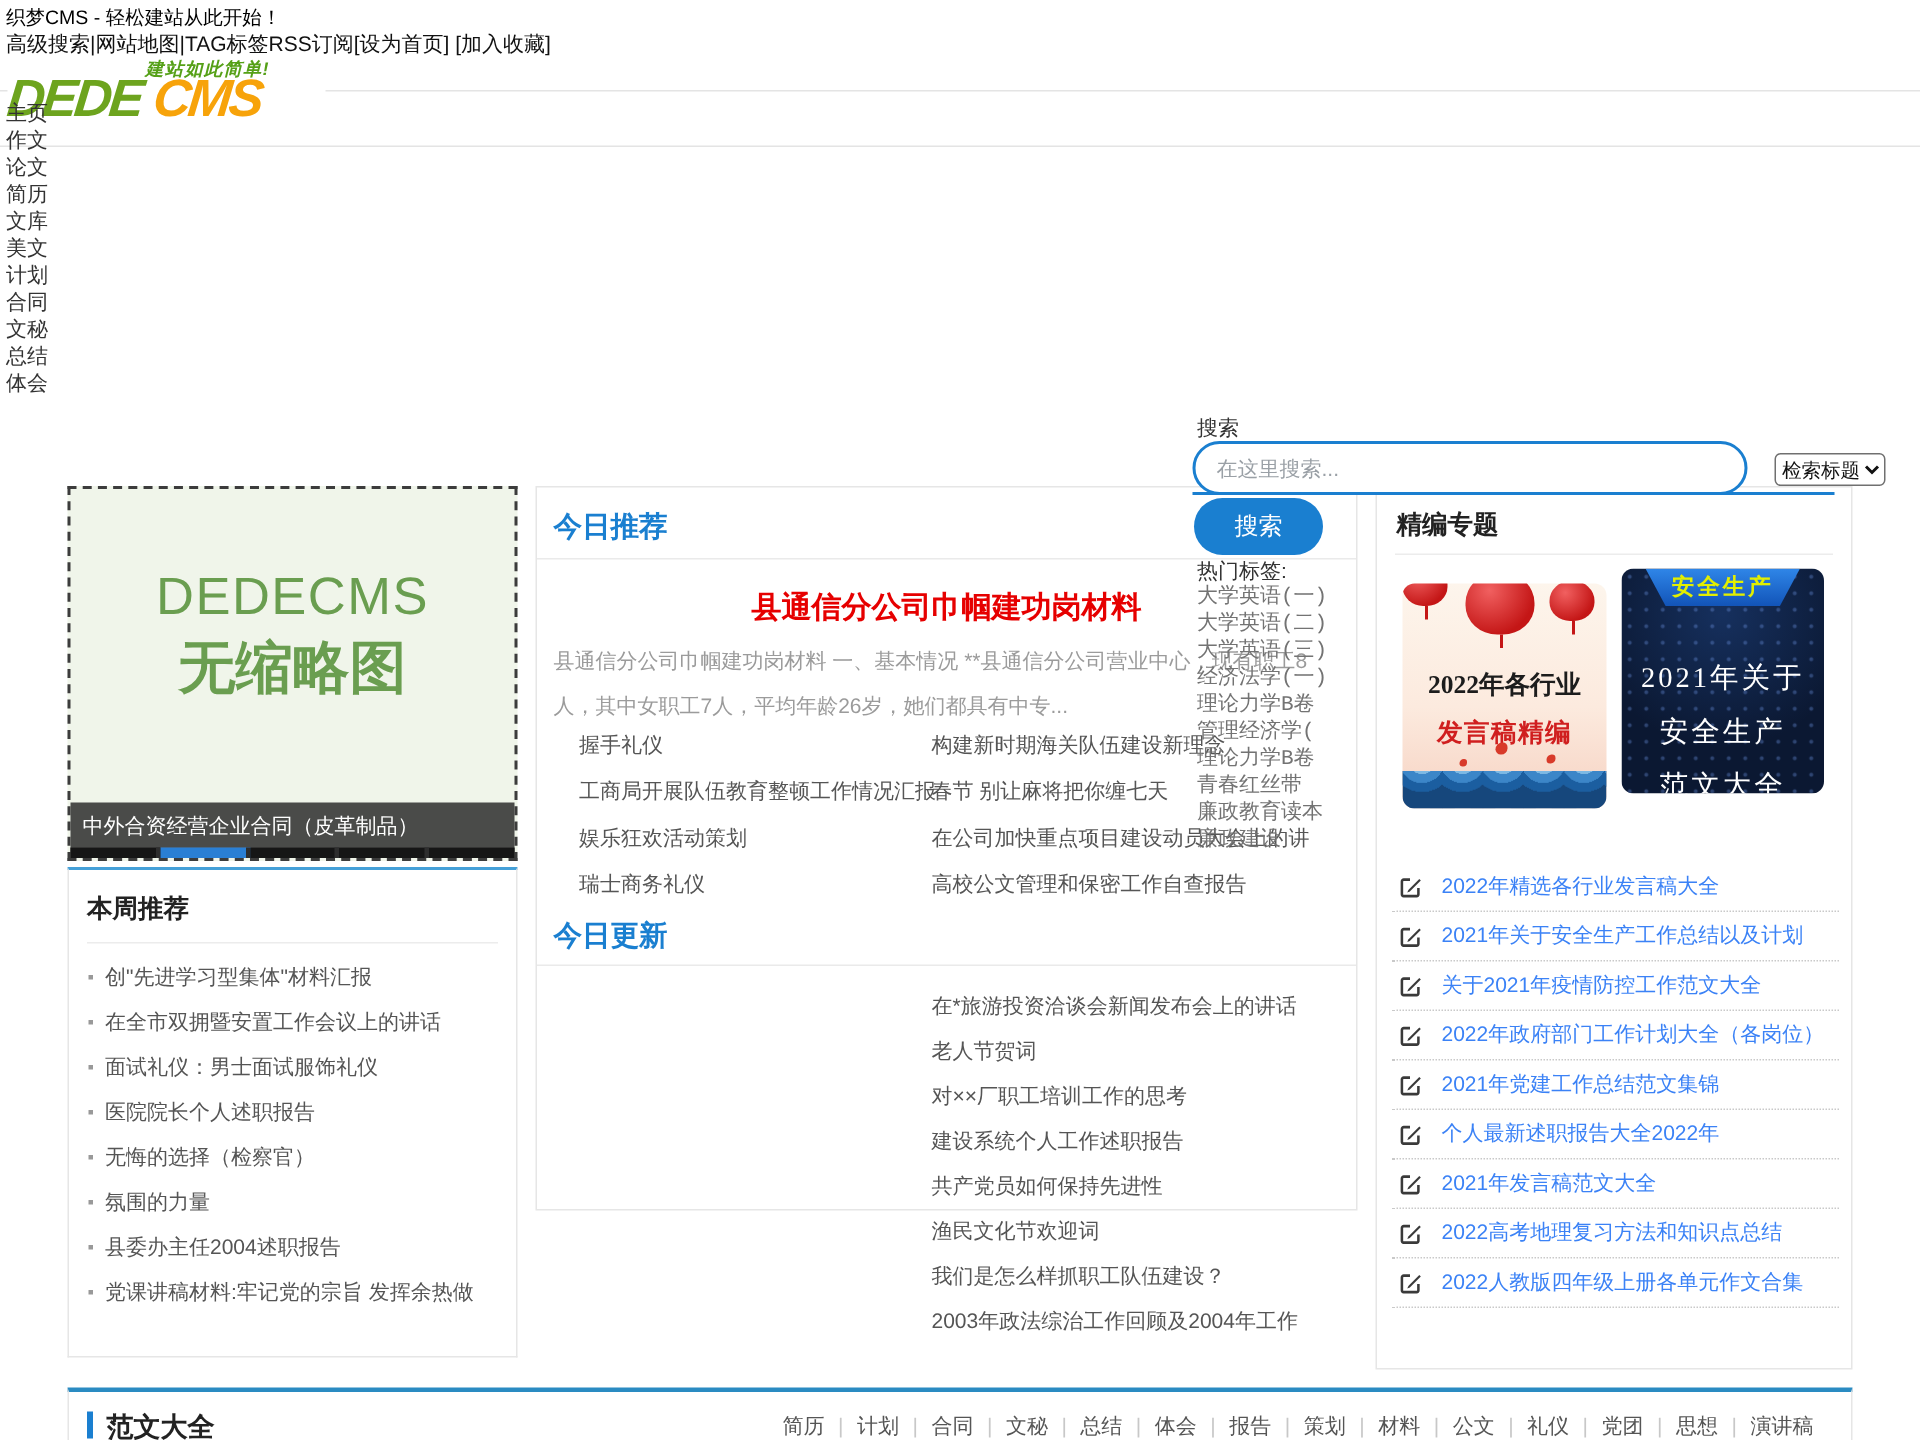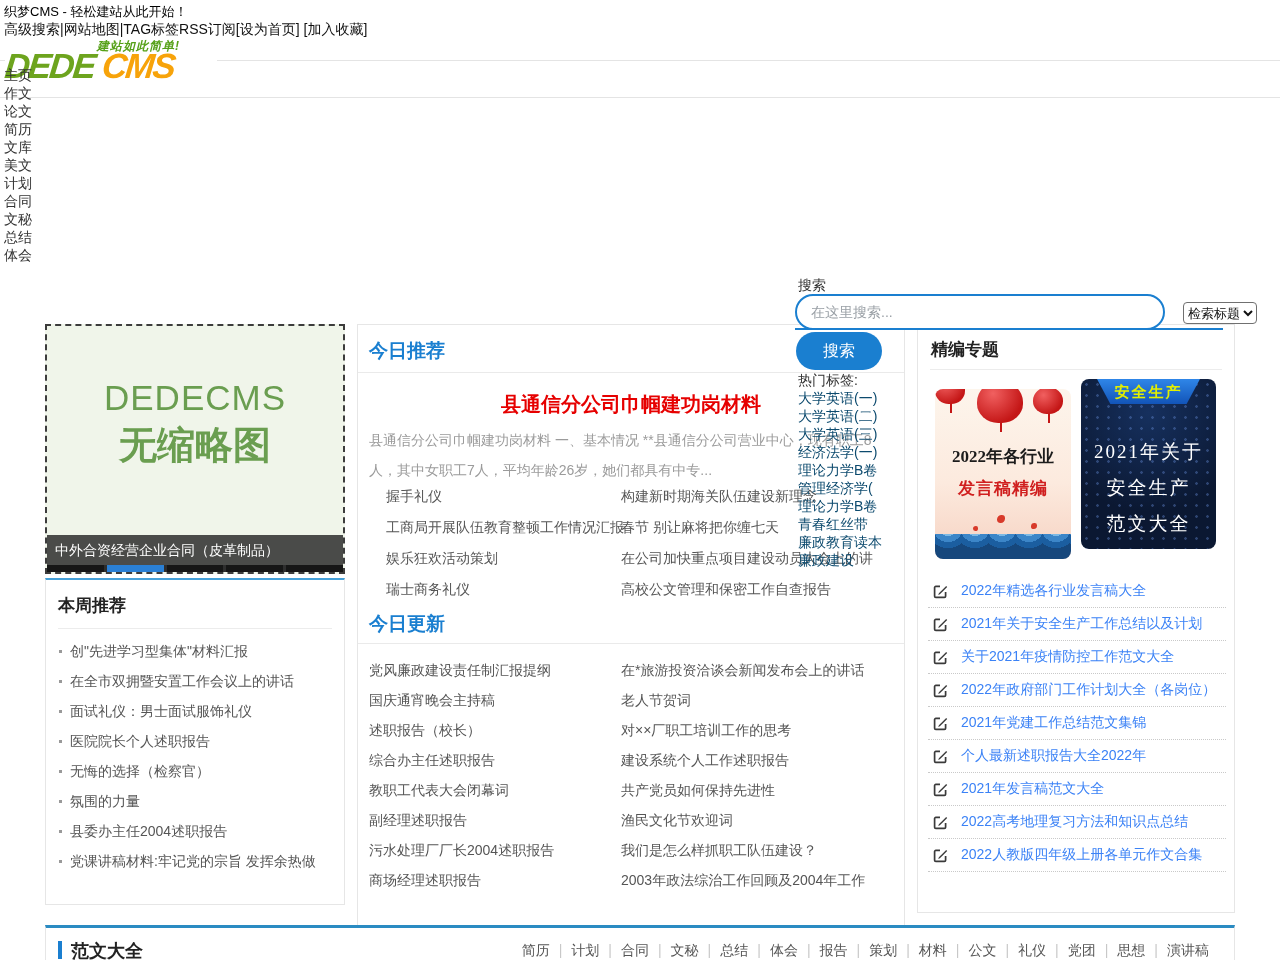--- a/index.html
+++ b/index.html
@@ -68,7 +68,7 @@
   .bullet { display:inline-block; width:3px; height:3px; background:#999; vertical-align:middle; margin:-2px 8px 0 1px; }
 
   
-  .center-box { position:absolute; left:357px; top:324px; width:548px; height:604px;
+  .center-box { position:absolute; left:357px; top:324px; width:548px; height:483px;
                 border:1px solid #e6e6e6; background:#fff; }
   .sec-title { position:absolute; left:11px; font-size:19px; font-weight:bold; color:#1a7fd0; }
   .t-today { top:13px; } .t-updates { top:286px; }

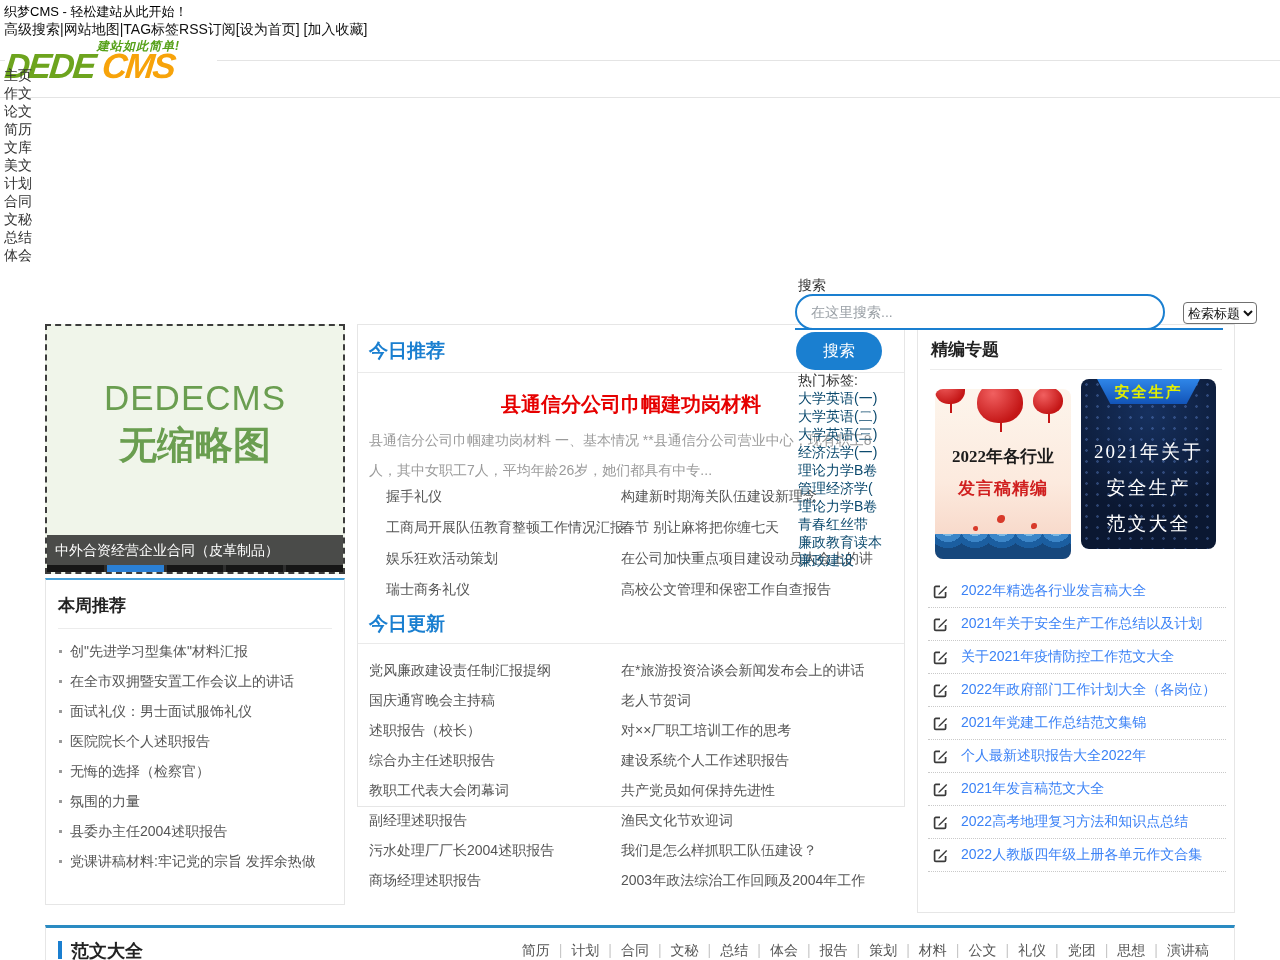--- a/index.html
+++ b/index.html
@@ -43,7 +43,7 @@
                 border-radius:19px; background:#1a7fd0; color:#fff; font-size:16px; cursor:pointer; z-index:6; }
   .hot-label { position:absolute; left:798px; top:372px; font-size:14px; color:#333; z-index:6; }
   .tags { position:absolute; left:798px; top:389px; margin:0; padding:0; list-style:none; z-index:6; }
-  .tags li { height:18px; line-height:18px; font-size:14px; color:#0c4a6e; white-space:nowrap; }
+  .tags li { height:18px; line-height:18px; font-size:14px; color:#737373; white-space:nowrap;font-family:Liberation Mono, monospace; }
 
   
   .slide-box { position:absolute; left:45px; top:324px; width:300px; height:250px;

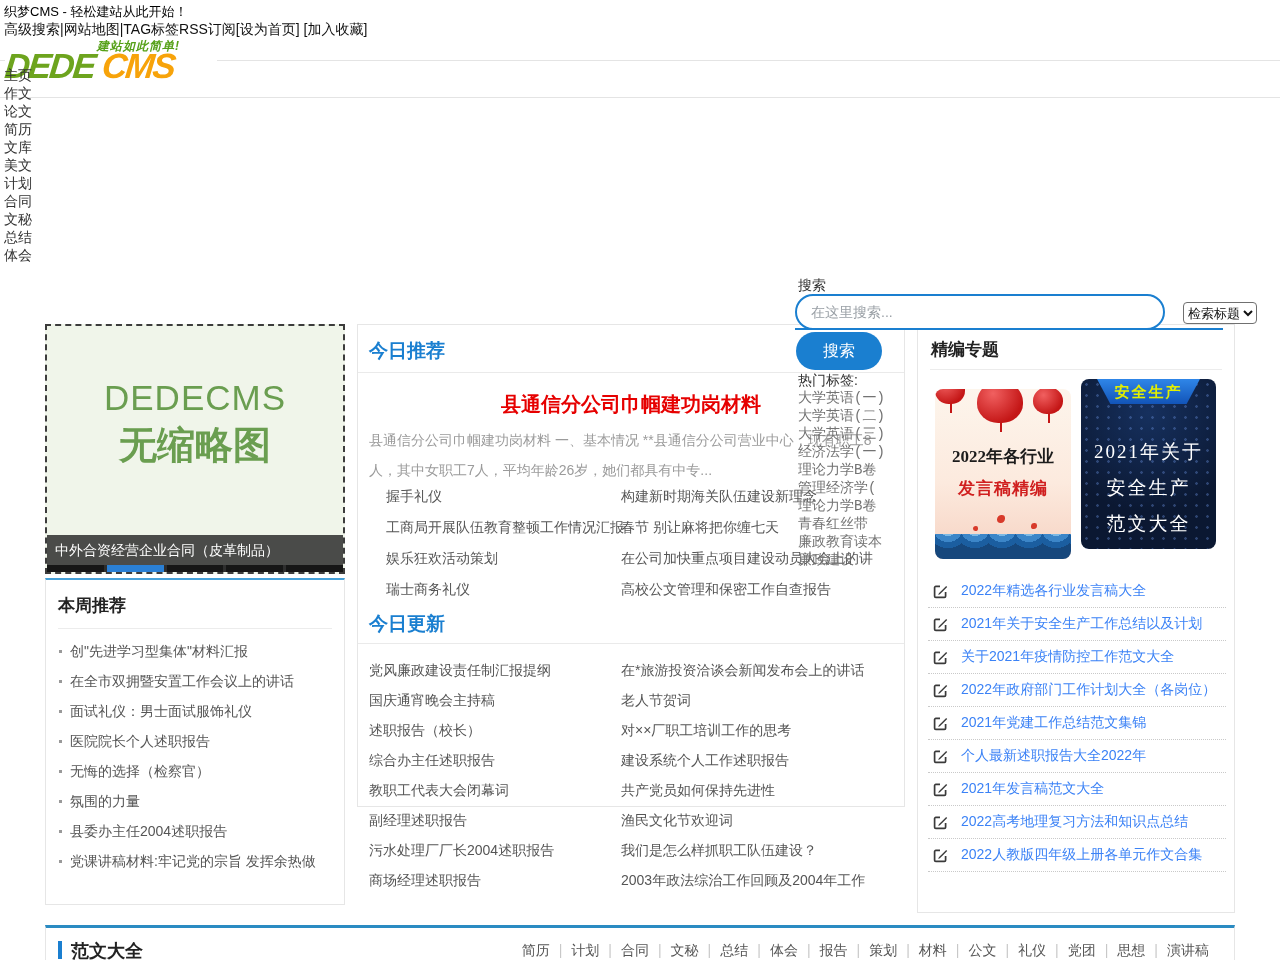--- a/index.html
+++ b/index.html
@@ -90,7 +90,7 @@
                border:1px solid #e6e6e6; background:#fff; }
   .topics-title { position:absolute; left:13px; top:13px; font-size:17px; font-weight:bold; color:#222; }
   .topics-divider { position:absolute; left:12px; right:12px; top:44px; height:1px; background:#ececec; }
-  .card { position:absolute; top:54px; width:136px; height:170px; border-radius:8px; overflow:hidden; }
+  .card { position:absolute; top:54px; width:136px; height:150px; border-radius:8px; overflow:hidden; }
   .card1 { left:17px; background:linear-gradient(180deg,#fdf5ec 0%,#fceade 55%,#f6d2c2 100%);margin-top:10px; }
   .lantern { position:absolute; border-radius:50% 50% 46% 46%; background:radial-gradient(circle at 35% 30%,#f16060,#c41616 72%); }
   .lantern::after { content:""; position:absolute; left:50%; bottom:-9px; width:2px; height:9px; background:#c41616; }

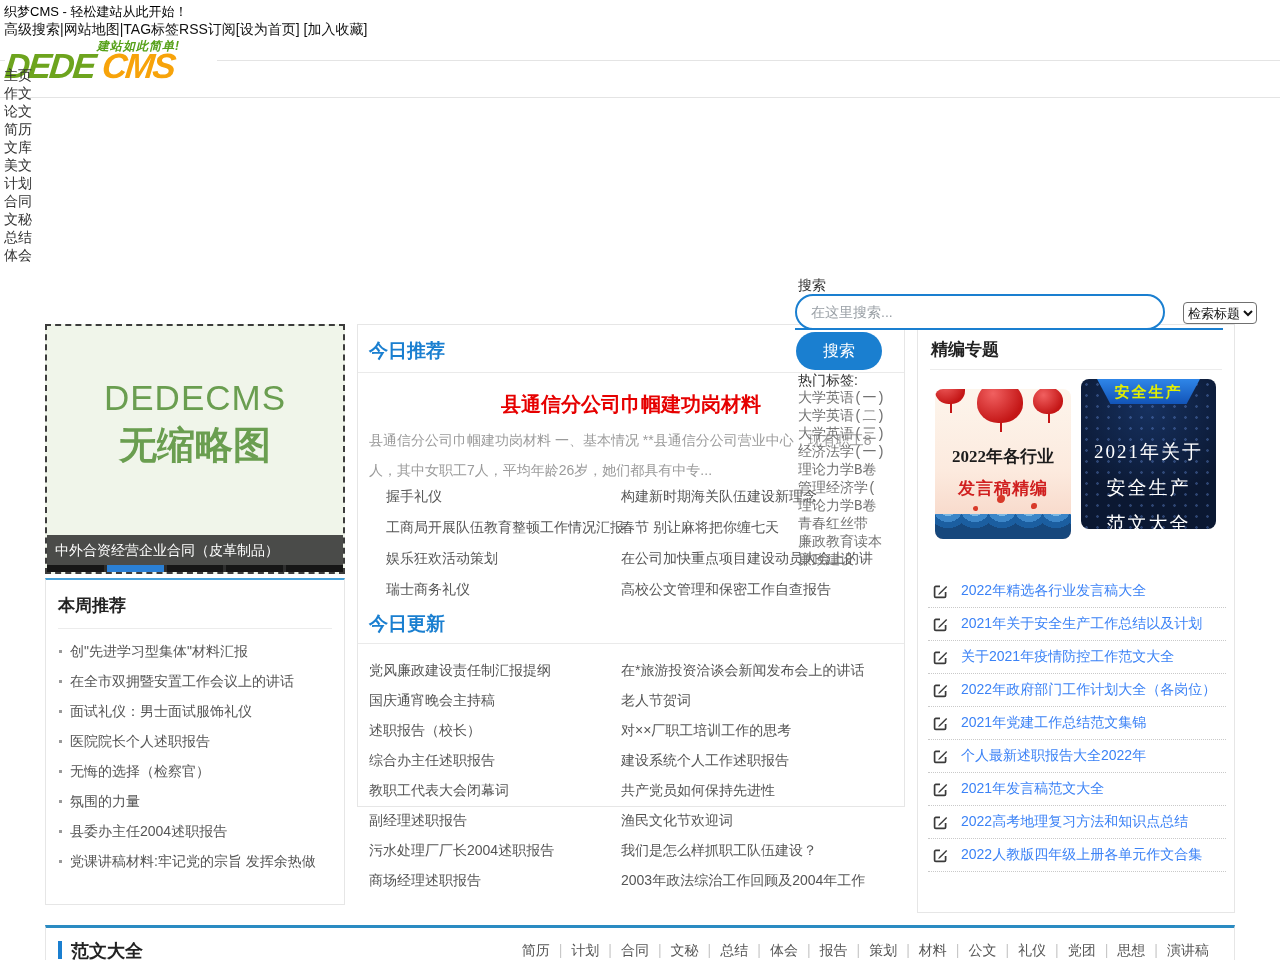--- a/index.html
+++ b/index.html
@@ -230,16 +230,6 @@
       </ul>
     <div class="sec-title t-updates">今日更新</div>
     <div class="cdiv cdiv2"></div>
-    <ul class="col upd-c1">
-        <li>党风廉政建设责任制汇报提纲</li>
-        <li>国庆通宵晚会主持稿</li>
-        <li>述职报告（校长）</li>
-        <li>综合办主任述职报告</li>
-        <li>教职工代表大会闭幕词</li>
-        <li>副经理述职报告</li>
-        <li>污水处理厂厂长2004述职报告</li>
-        <li>商场经理述职报告</li>
-      </ul>
     <ul class="col upd-c2">
         <li>在*旅游投资洽谈会新闻发布会上的讲话</li>
         <li>老人节贺词</li>

